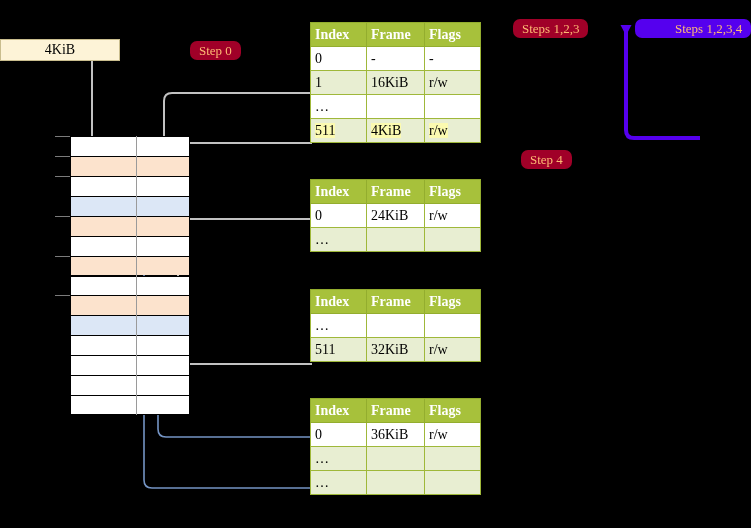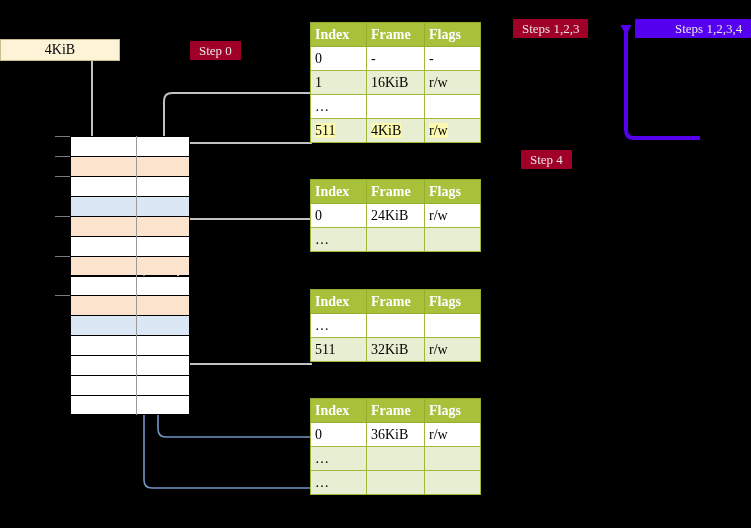--- a/index.html
+++ b/index.html
@@ -55,8 +55,8 @@
     line-height: 19px;
     padding: 0 9px;
     font-size: 13px;
-    color: #e5e5e5;
-    border-radius: 1px;
+    color: #fdba74;
+    border-radius: 7px;
     white-space: nowrap;
   }
   .badge-red    { background: #a00028; }

